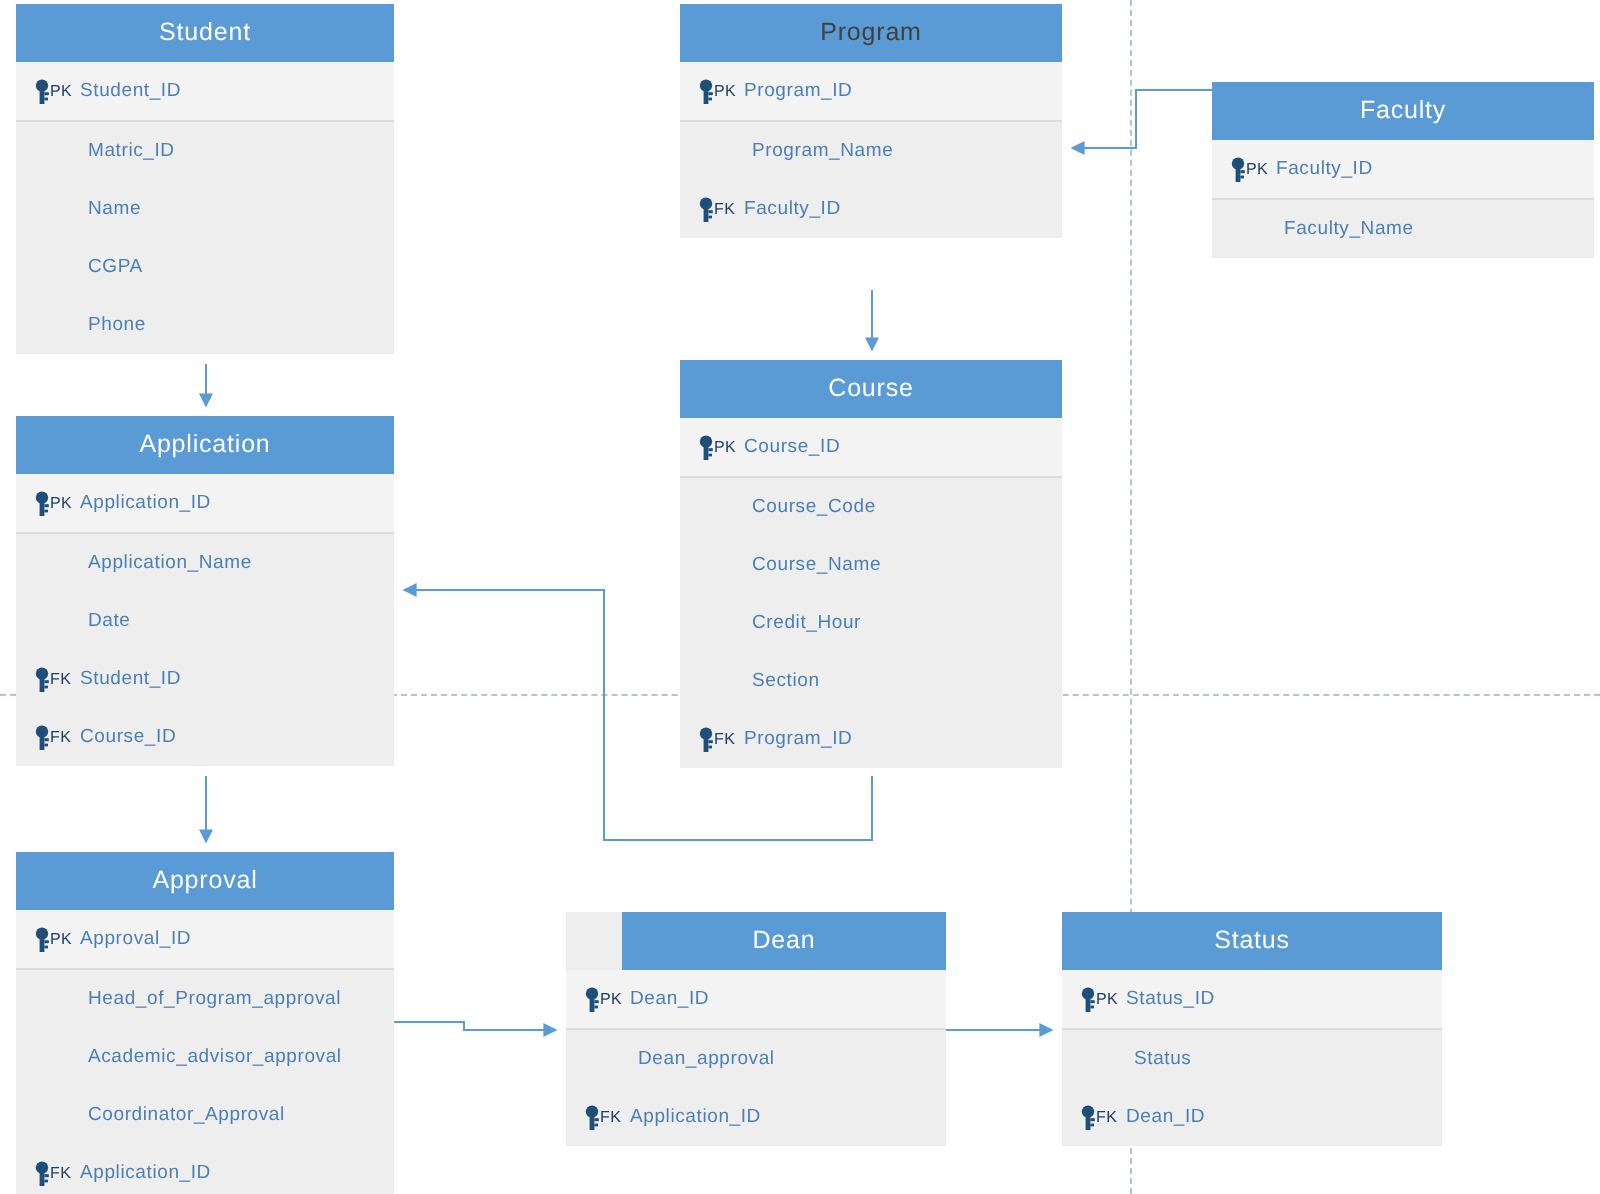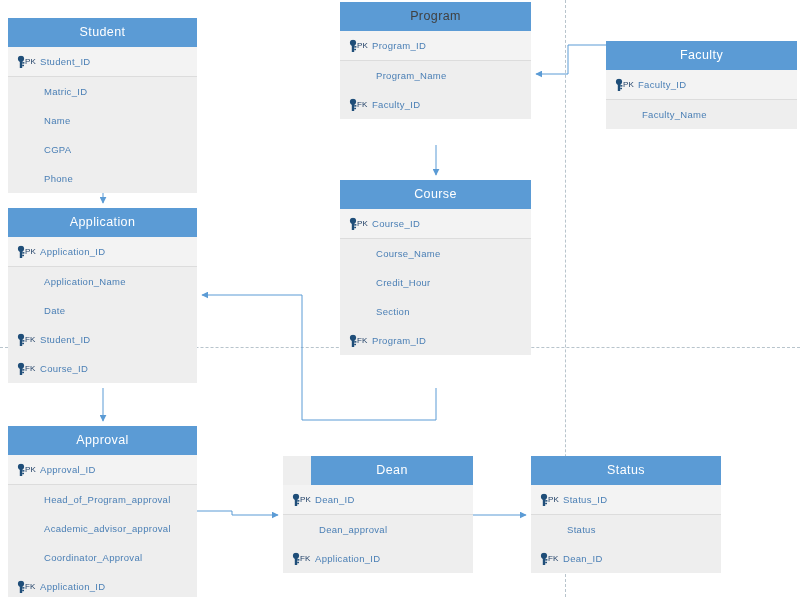--- a/index.html
+++ b/index.html
@@ -133,7 +133,7 @@
   </svg>
 
   <div id="entity-layer">
-      <div class="entity" style="left: 8px; top: 18px; width: 189px;">
+      <div class="entity" style="left: 8px; top: 2px; width: 189px;">
         <div class="entity-header" style="background: rgb(91, 155, 213); color: rgb(255, 255, 255);">Student</div>
         <div class="entity-body" style="background: rgb(238, 238, 238);">
           <div class="field-row pk-row" style="background: rgb(243, 243, 243);">

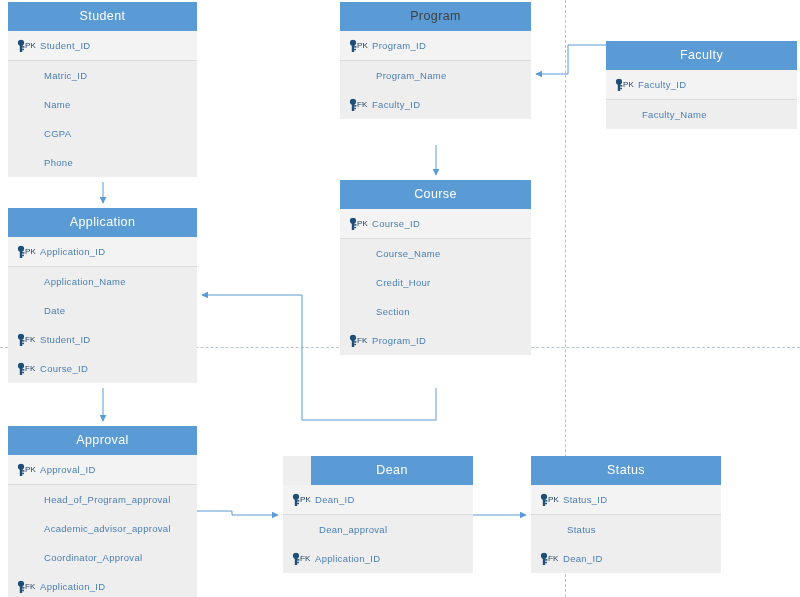--- a/index.html
+++ b/index.html
@@ -261,6 +261,9 @@
             <span class="field-name" style="color:#4a7fb5">Course_ID</span>
           </div>
           <div class="field-row plain">
+            <span class="field-name" style="color:#4a7fb5">Course_Code</span>
+          </div>
+          <div class="field-row plain">
             <span class="field-name" style="color:#4a7fb5">Course_Name</span>
           </div>
           <div class="field-row plain">

